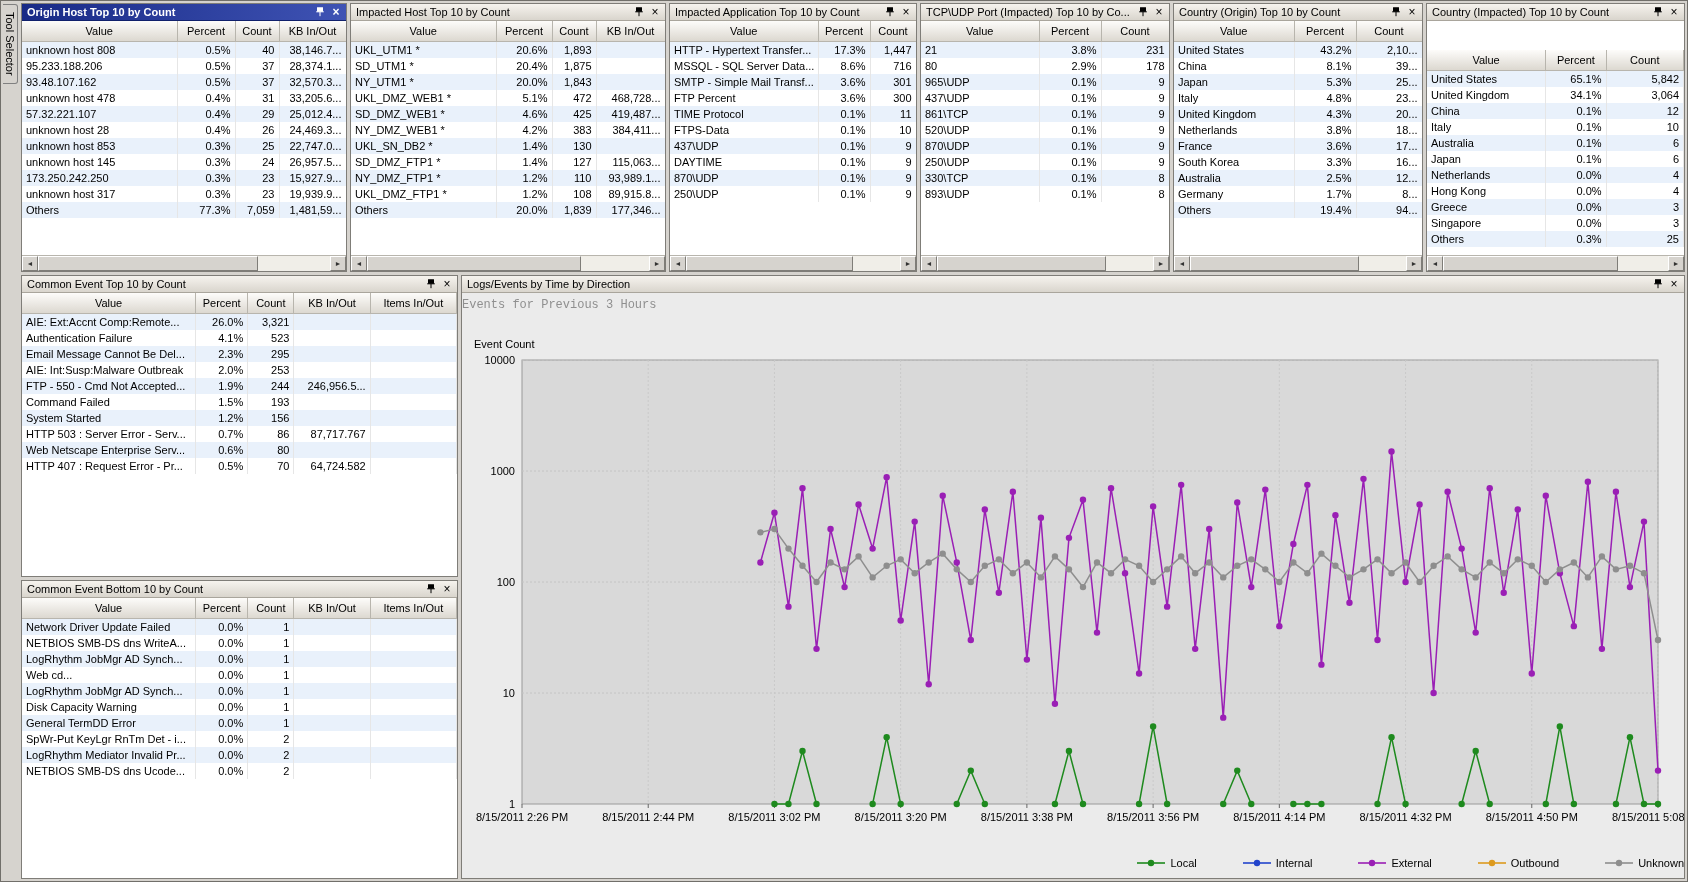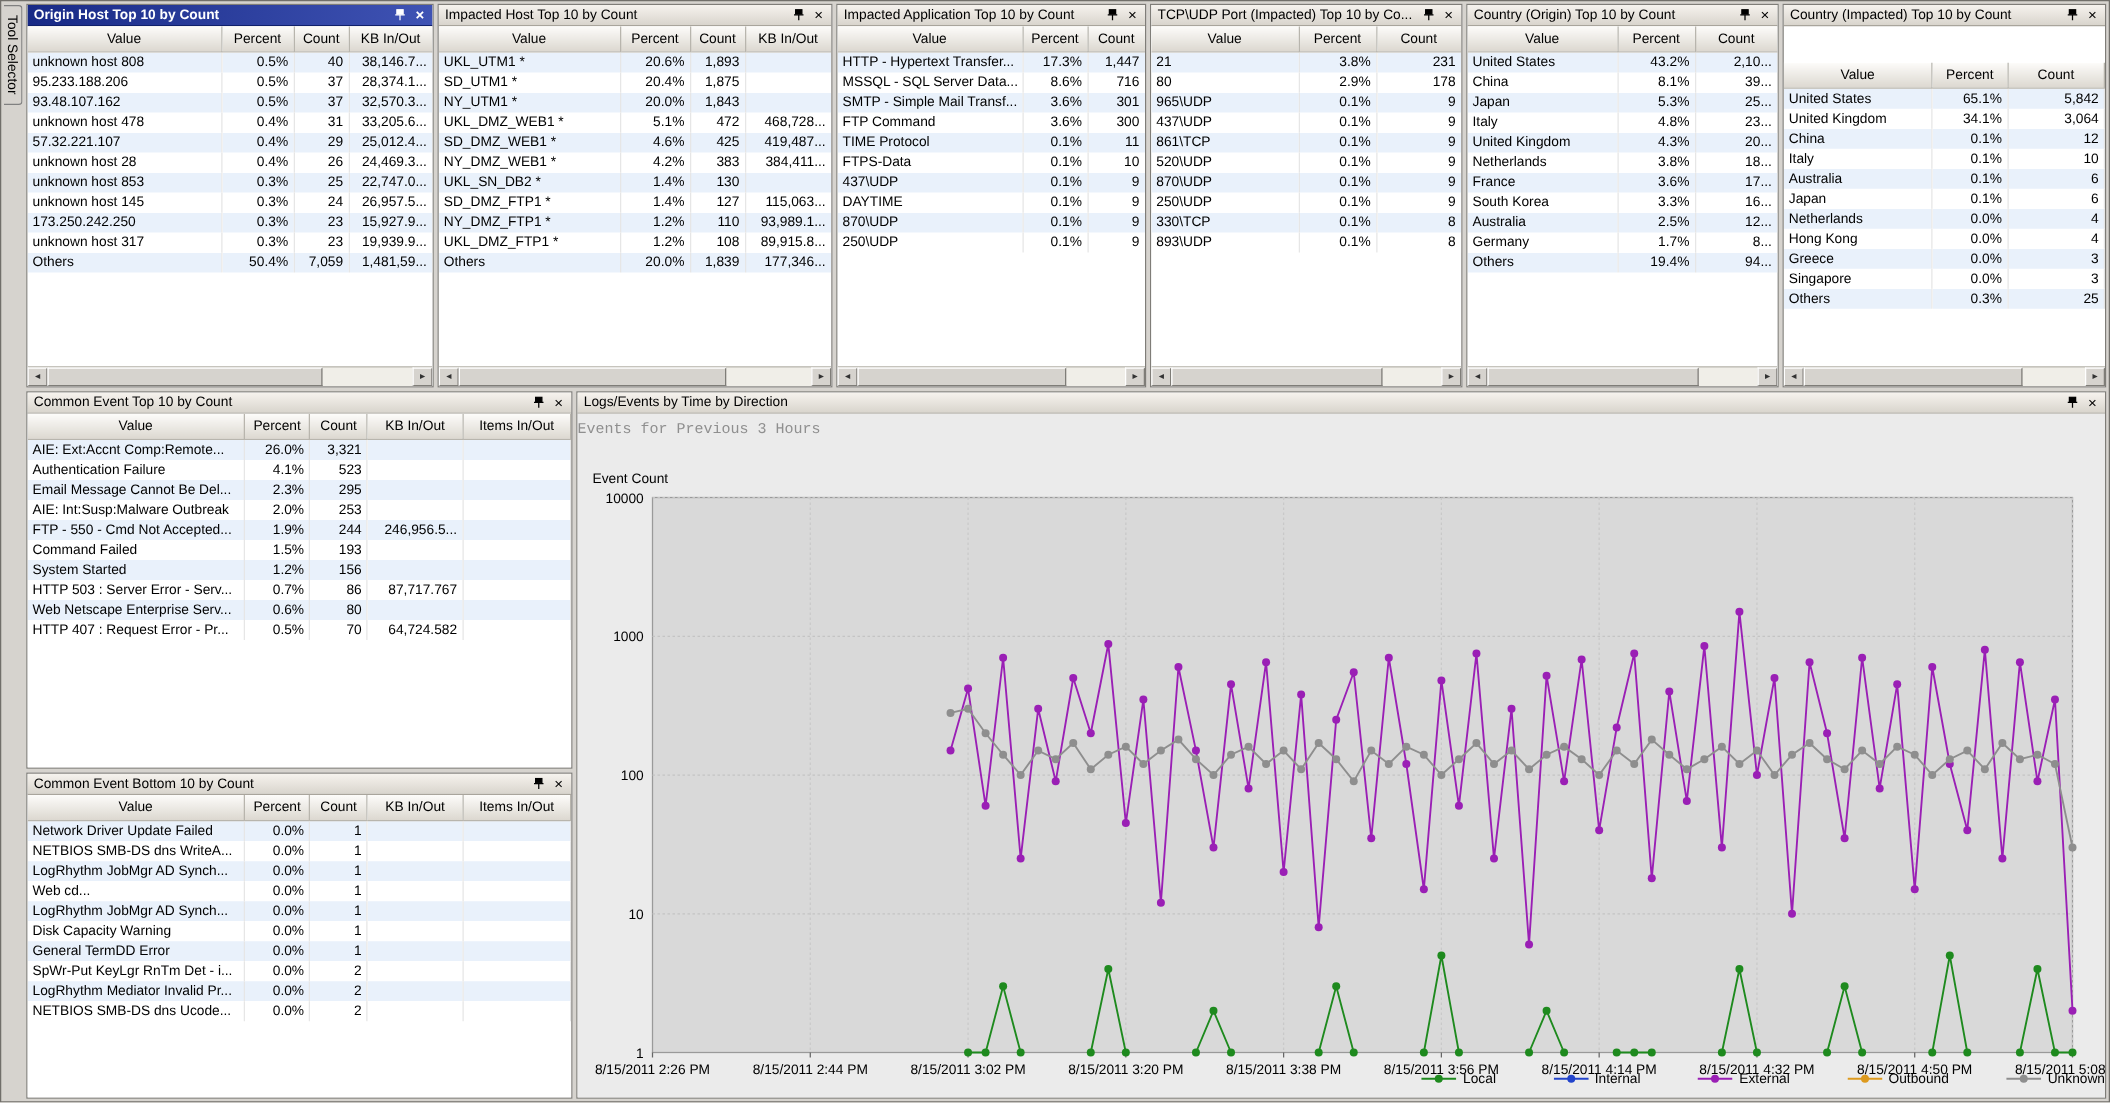--- a/index.html
+++ b/index.html
@@ -14,7 +14,7 @@
               background:#d6d3ce; padding:7px 1px; font-size:11px; white-space:nowrap; }
 
   .main { flex:1; display:flex; flex-direction:column; gap:3px; padding:2px; min-width:0; overflow:hidden; }
-  .top-row { height:307px; flex:none; display:flex; gap:3px; }
+  .top-row { height:269px; flex:none; display:flex; gap:3px; }
   .bottom-row { flex:1; display:flex; gap:3px; min-height:0; }
   .left-col { width:437px; flex:none; display:flex; flex-direction:column; gap:3px; }
 

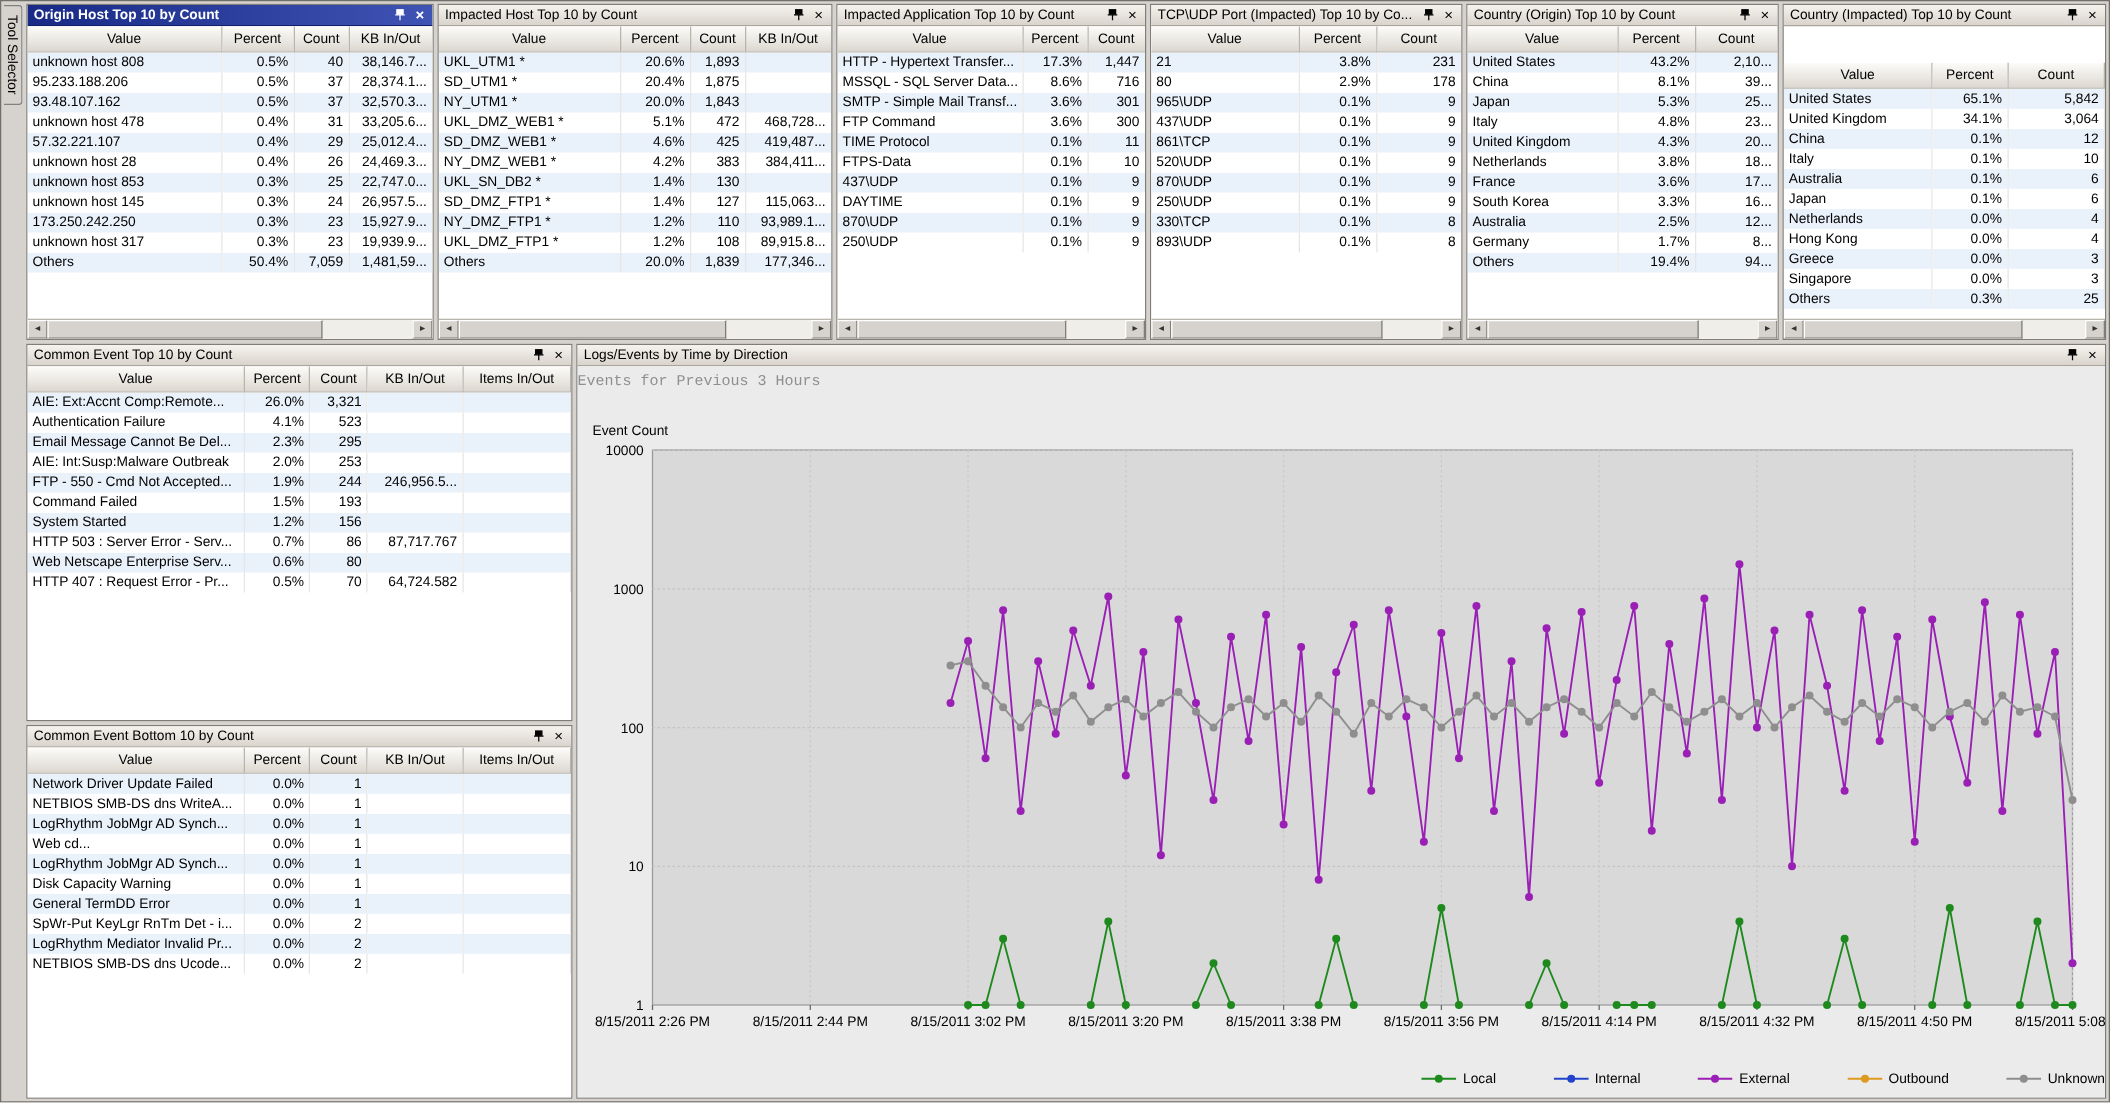--- a/index.html
+++ b/index.html
@@ -332,7 +332,7 @@
                   <td class="num">301</td>
                 </tr>
                 <tr>
-                  <td>FTP Command</td>
+                  <td>FTP Percent</td>
                   <td class="num">3.6%</td>
                   <td class="num">300</td>
                 </tr>

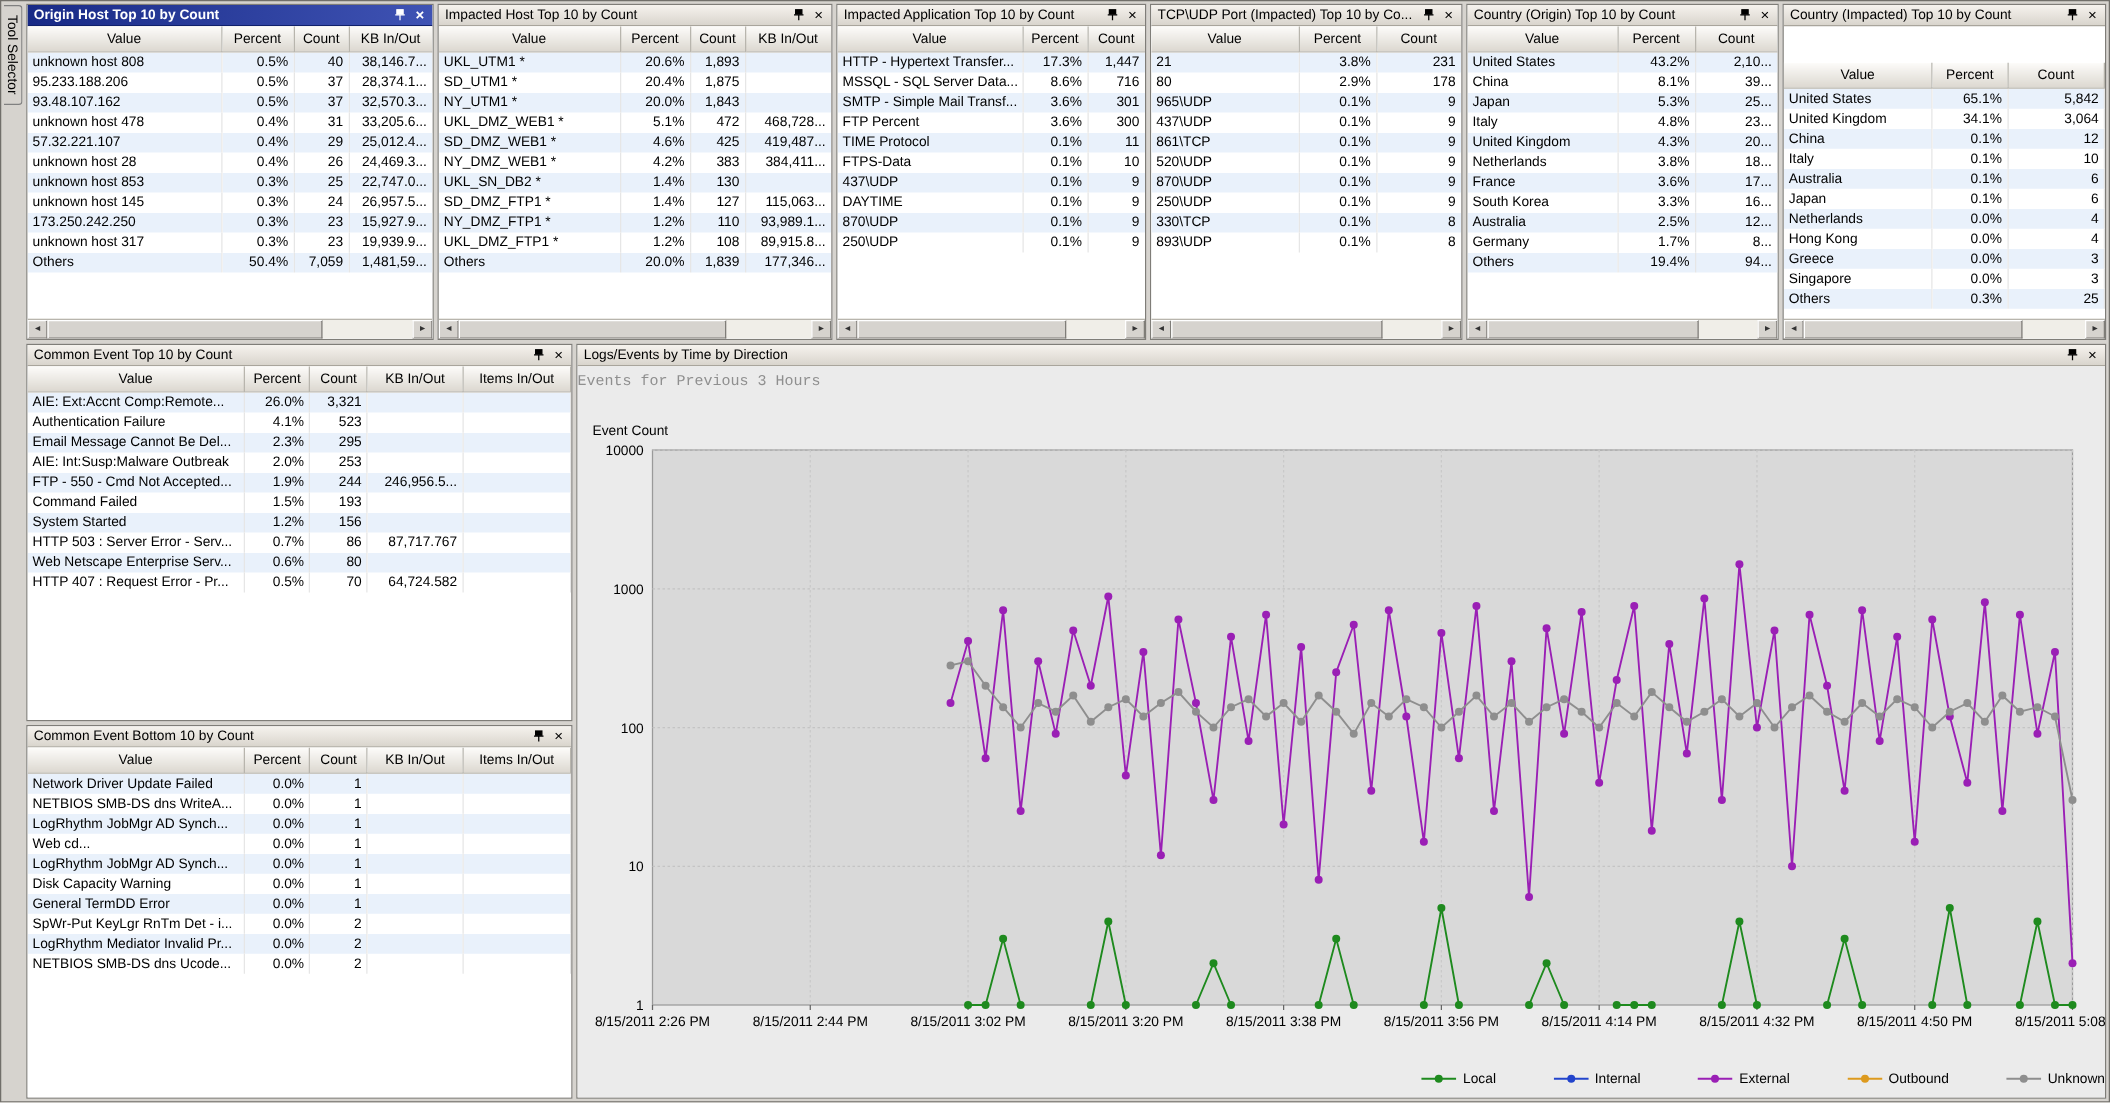--- a/index.html
+++ b/index.html
@@ -166,7 +166,7 @@
                 </tr>
                 <tr>
                   <td>Others</td>
-                  <td class="num">50.4%</td>
+                  <td class="num">77.3%</td>
                   <td class="num">7,059</td>
                   <td class="num">1,481,59...</td>
                 </tr>

